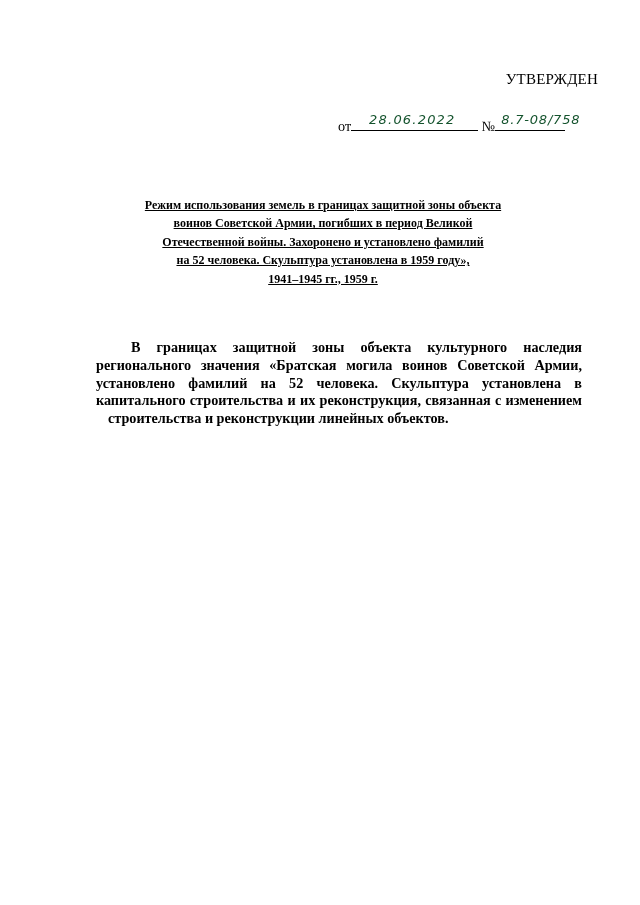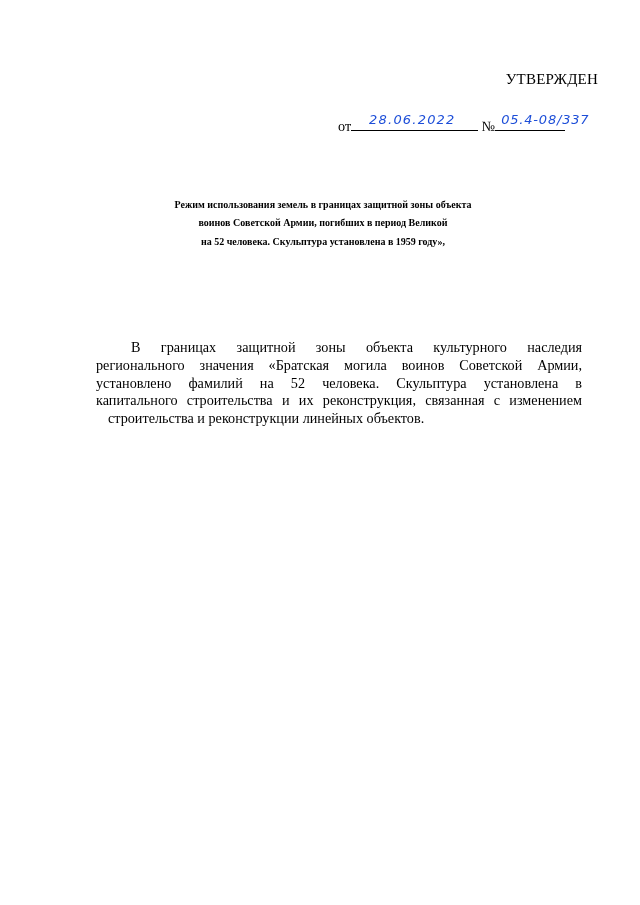--- a/index.html
+++ b/index.html
@@ -63,7 +63,7 @@
       font-family: "DejaVu Sans", sans-serif;
       font-style: italic;
       font-size: 13px;
-      color: #1d4ed8;
+      color: #14532d;
       letter-spacing: 1.2px;
       white-space: nowrap;
     }

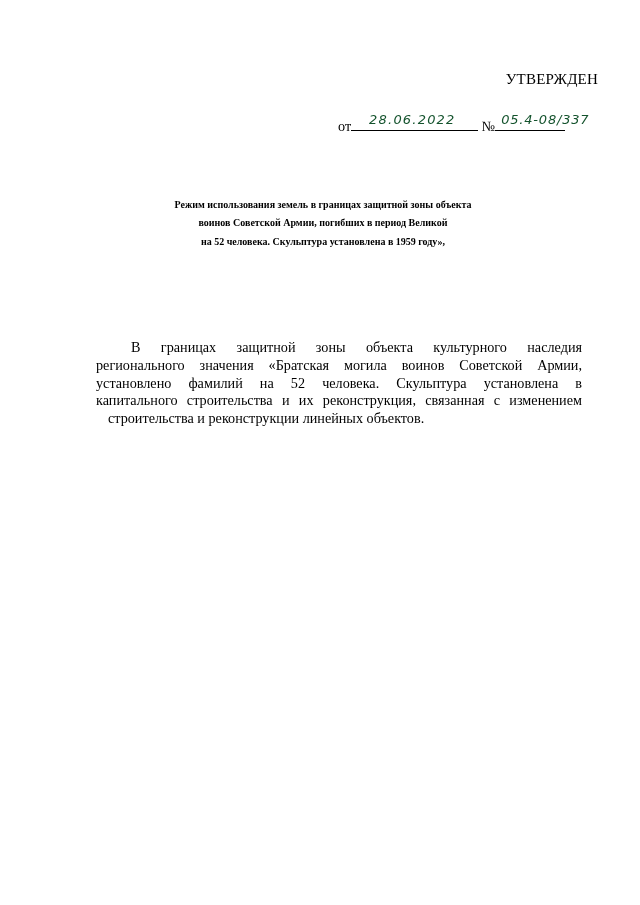--- a/index.html
+++ b/index.html
@@ -110,7 +110,7 @@
 
   <div class="order-line">
     <span>от</span><span class="fill date"><span class="handwritten date-val">28.06.2022</span></span>
-    <span>№</span><span class="fill num"><span class="handwritten num-val">05.4-08/337</span></span>
+    <span>№</span><span class="fill num"><span class="handwritten num-val">8.7-08/758</span></span>
   </div>
 
   <div class="doc-title">

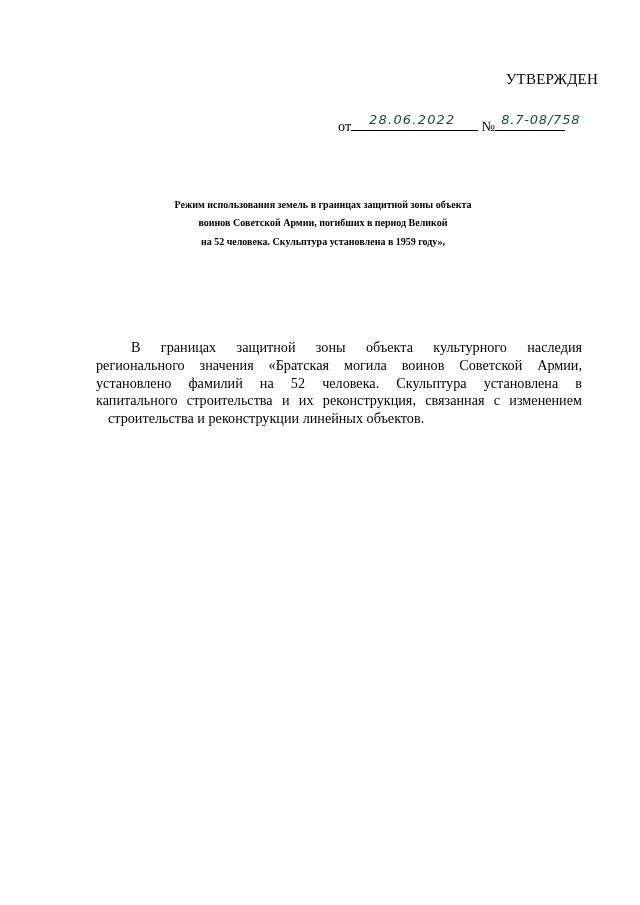--- a/index.html
+++ b/index.html
@@ -77,8 +77,9 @@
       width: 450px;
       text-align: center;
       font-weight: bold;
-      font-size: 10px;
+      font-size: 12px;
       line-height: 18.4px;
+      text-decoration: underline;
     }
     .doc-title .tline { display: block; white-space: nowrap; }
     

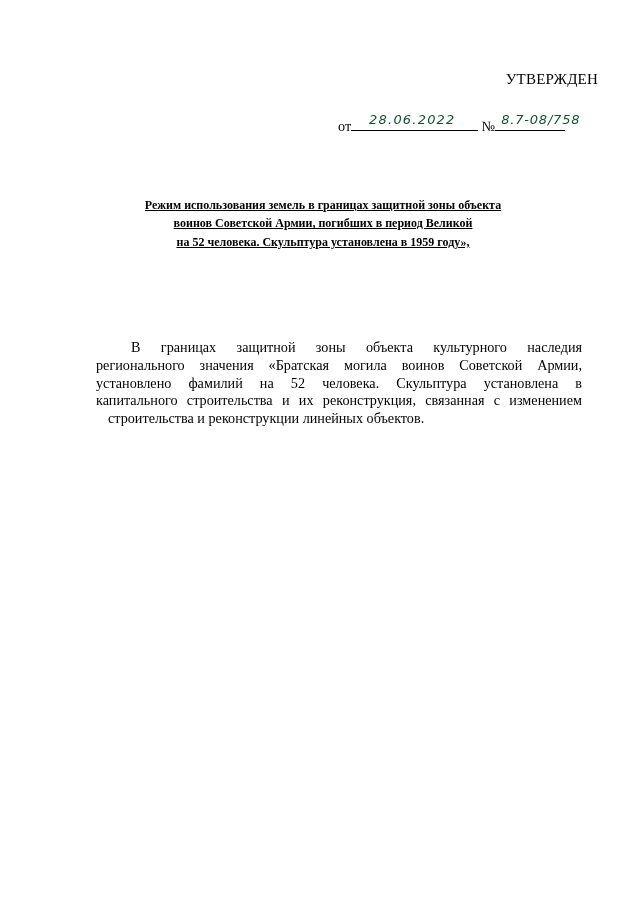--- a/index.html
+++ b/index.html
@@ -117,6 +117,7 @@
   <div class="doc-title">
     <span class="tline">Режим использования земель в границах защитной зоны объекта</span>
     <span class="tline">воинов Советской Армии, погибших в период Великой</span>
+    <span class="tline">Отечественной войны. Захоронено и установлено фамилий</span>
     <span class="tline">на 52 человека. Скульптура установлена в 1959 году»,</span>
   </div>
 

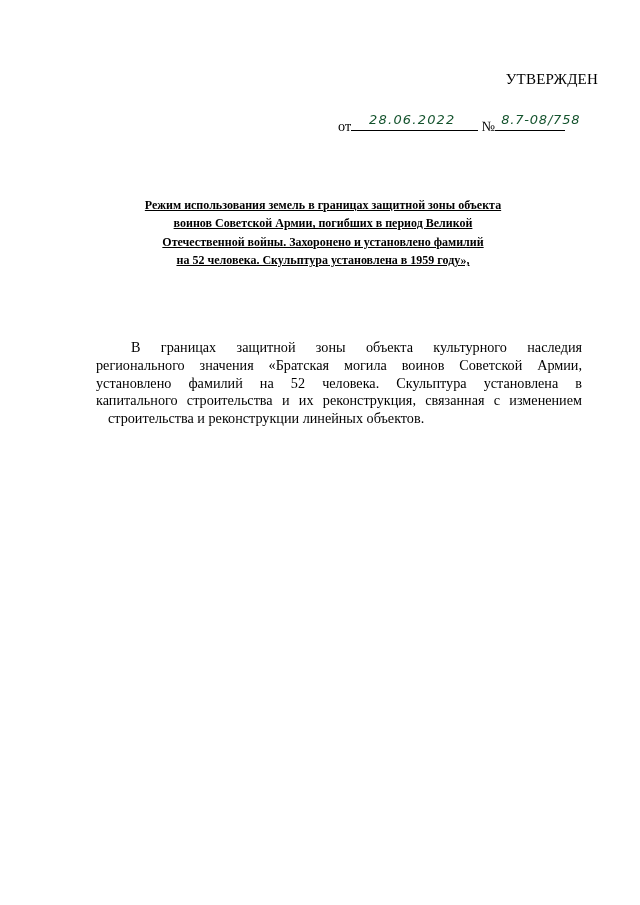--- a/index.html
+++ b/index.html
@@ -119,6 +119,7 @@
     <span class="tline">воинов Советской Армии, погибших в период Великой</span>
     <span class="tline">Отечественной войны. Захоронено и установлено фамилий</span>
     <span class="tline">на 52 человека. Скульптура установлена в 1959 году»,</span>
+    <span class="tline">1941–1945 гг., 1959 г.</span>
   </div>
 
   <div class="body-text">

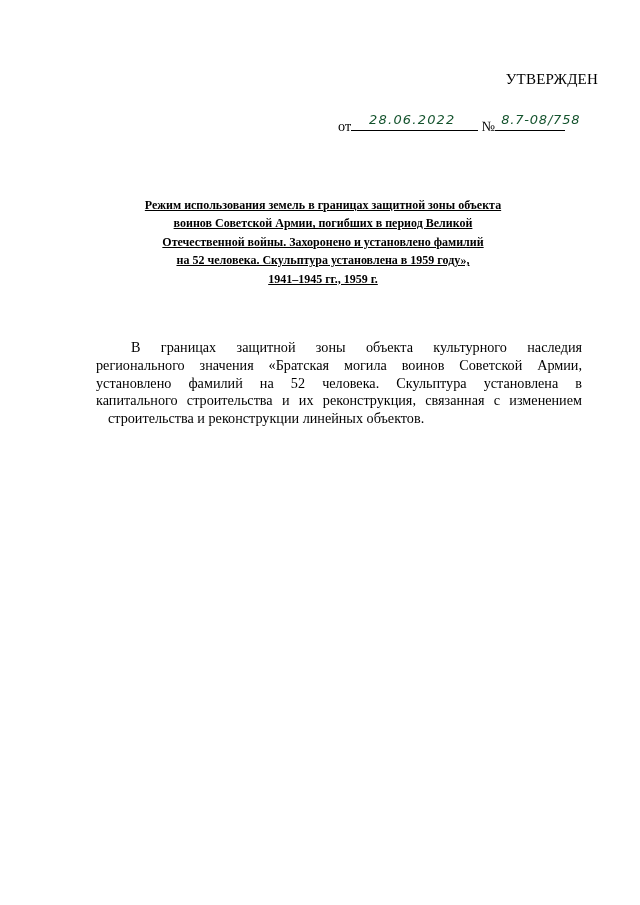--- a/index.html
+++ b/index.html
@@ -96,6 +96,7 @@
       text-align: justify;
       text-align-last: justify;
       white-space: nowrap;
+      font-weight: bold;
     }
     .body-text .bline.first { padding-left: 35px; }
     .body-text .bline.last { text-align-last: left; margin-left: 12px; }

